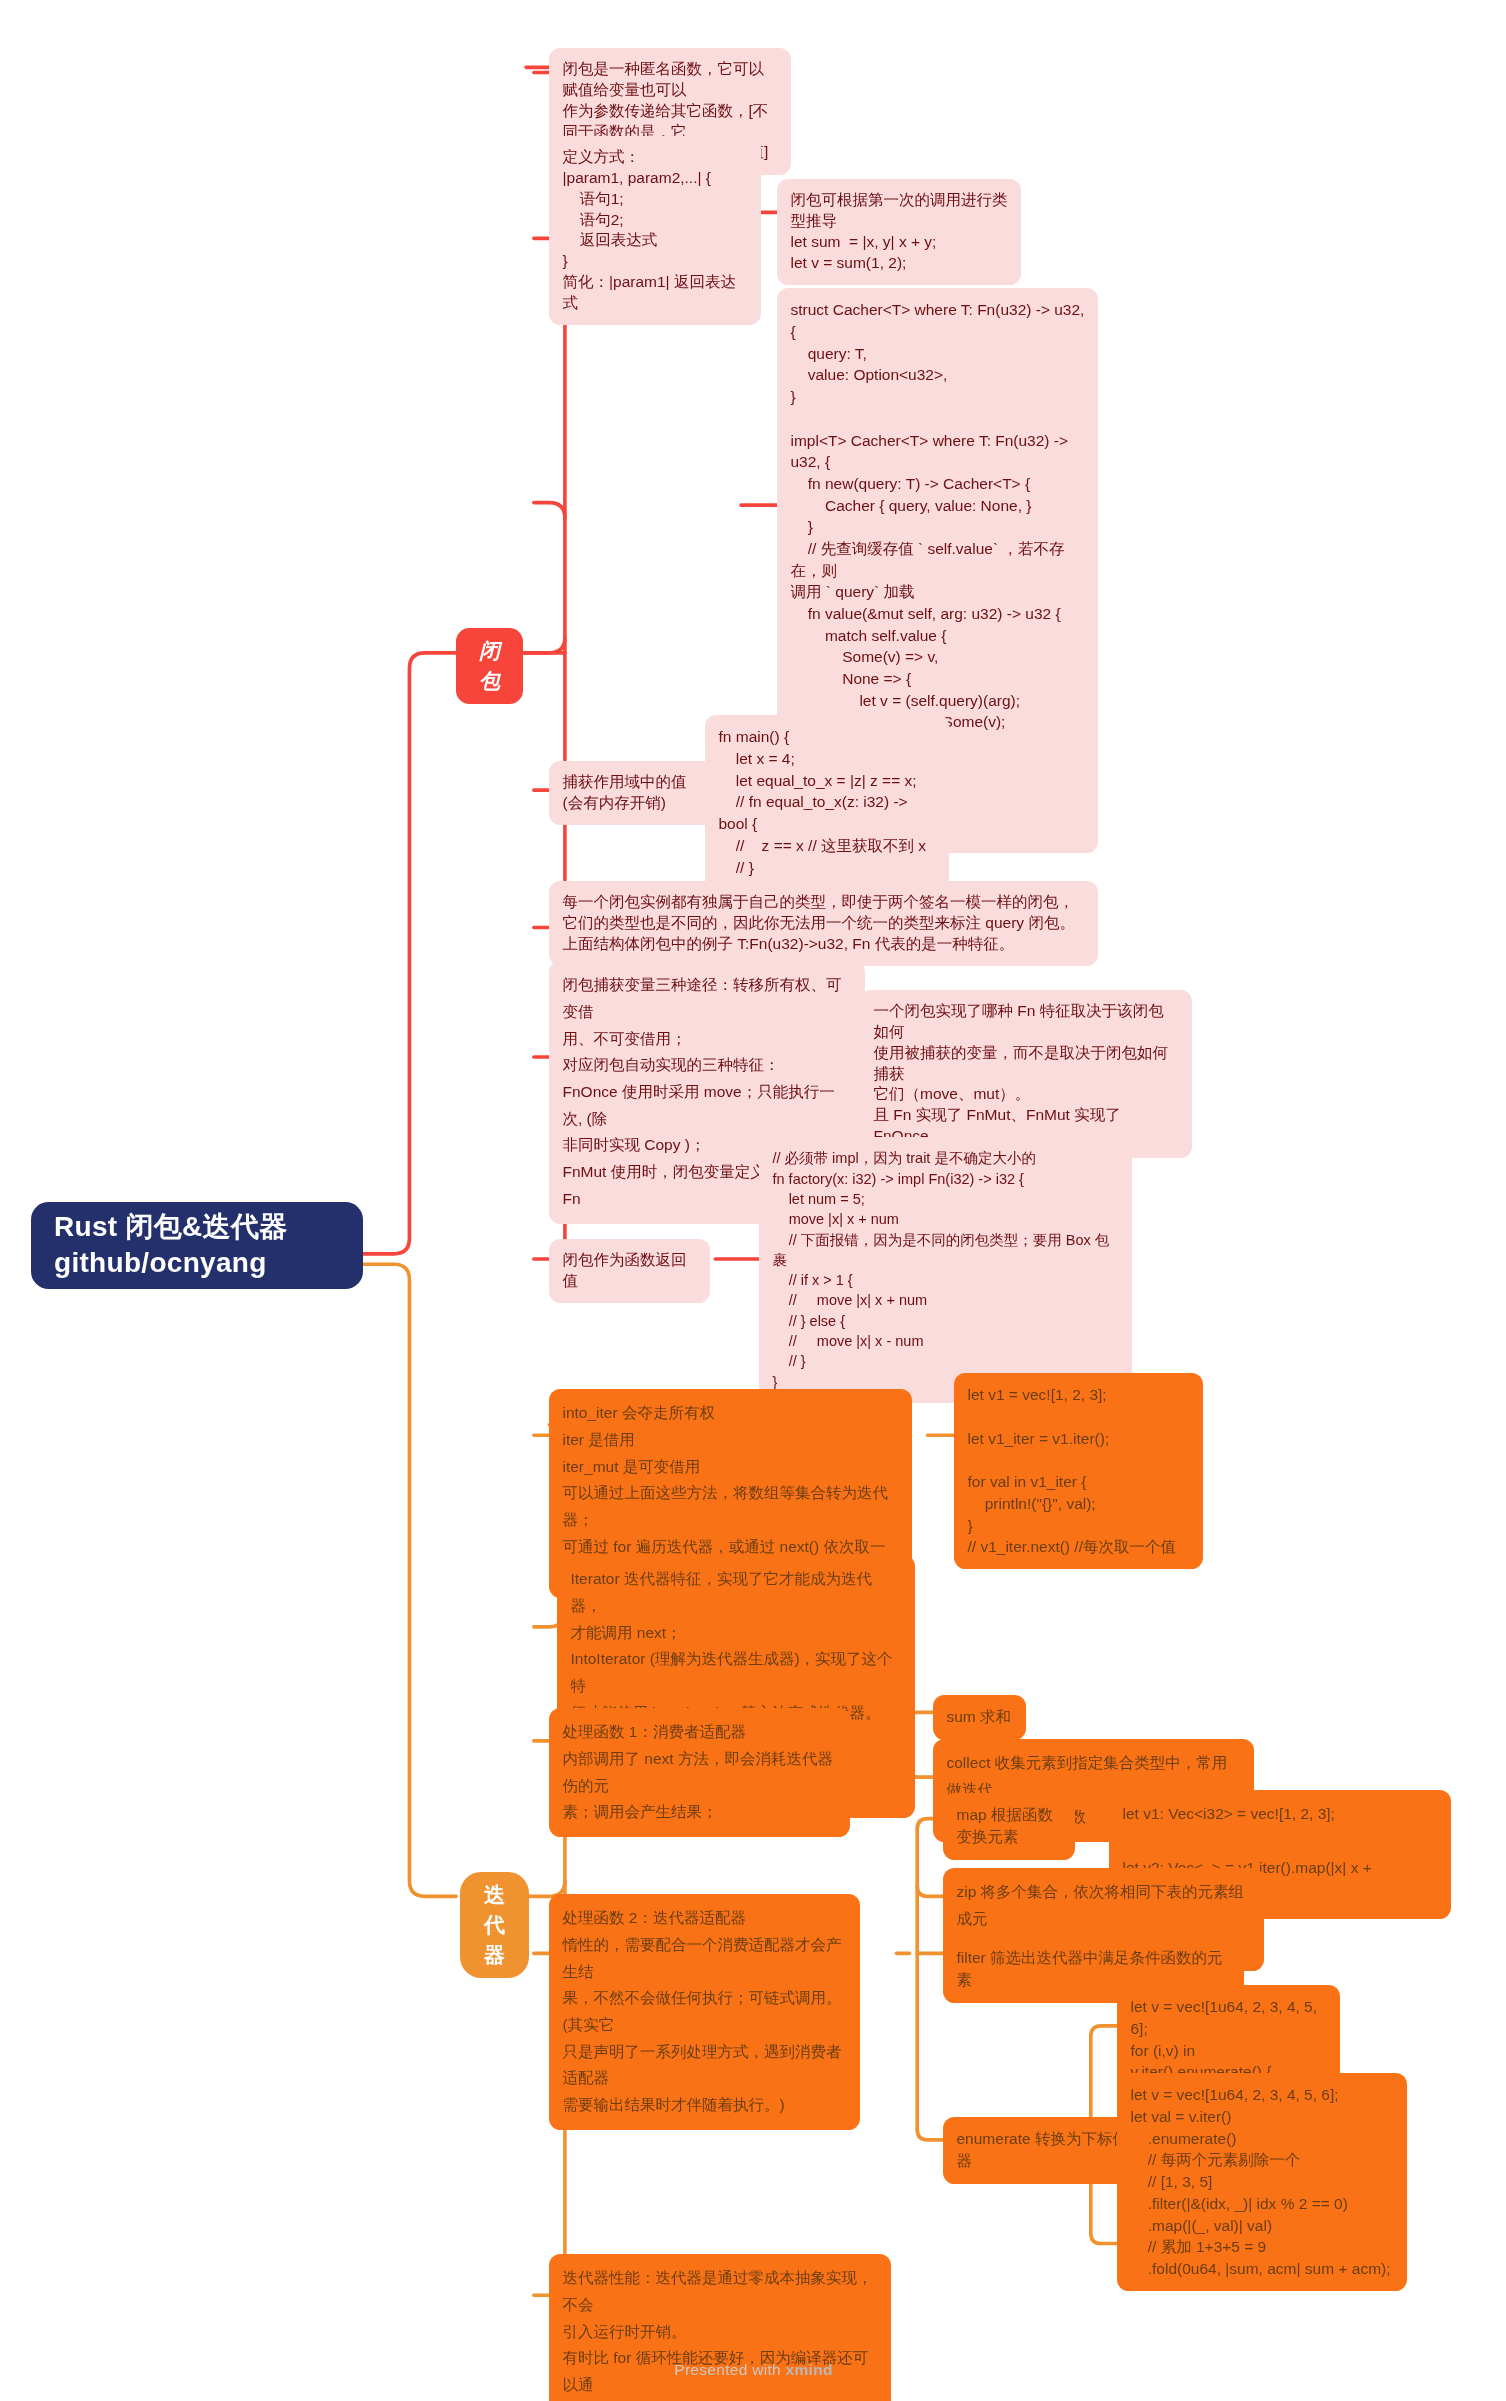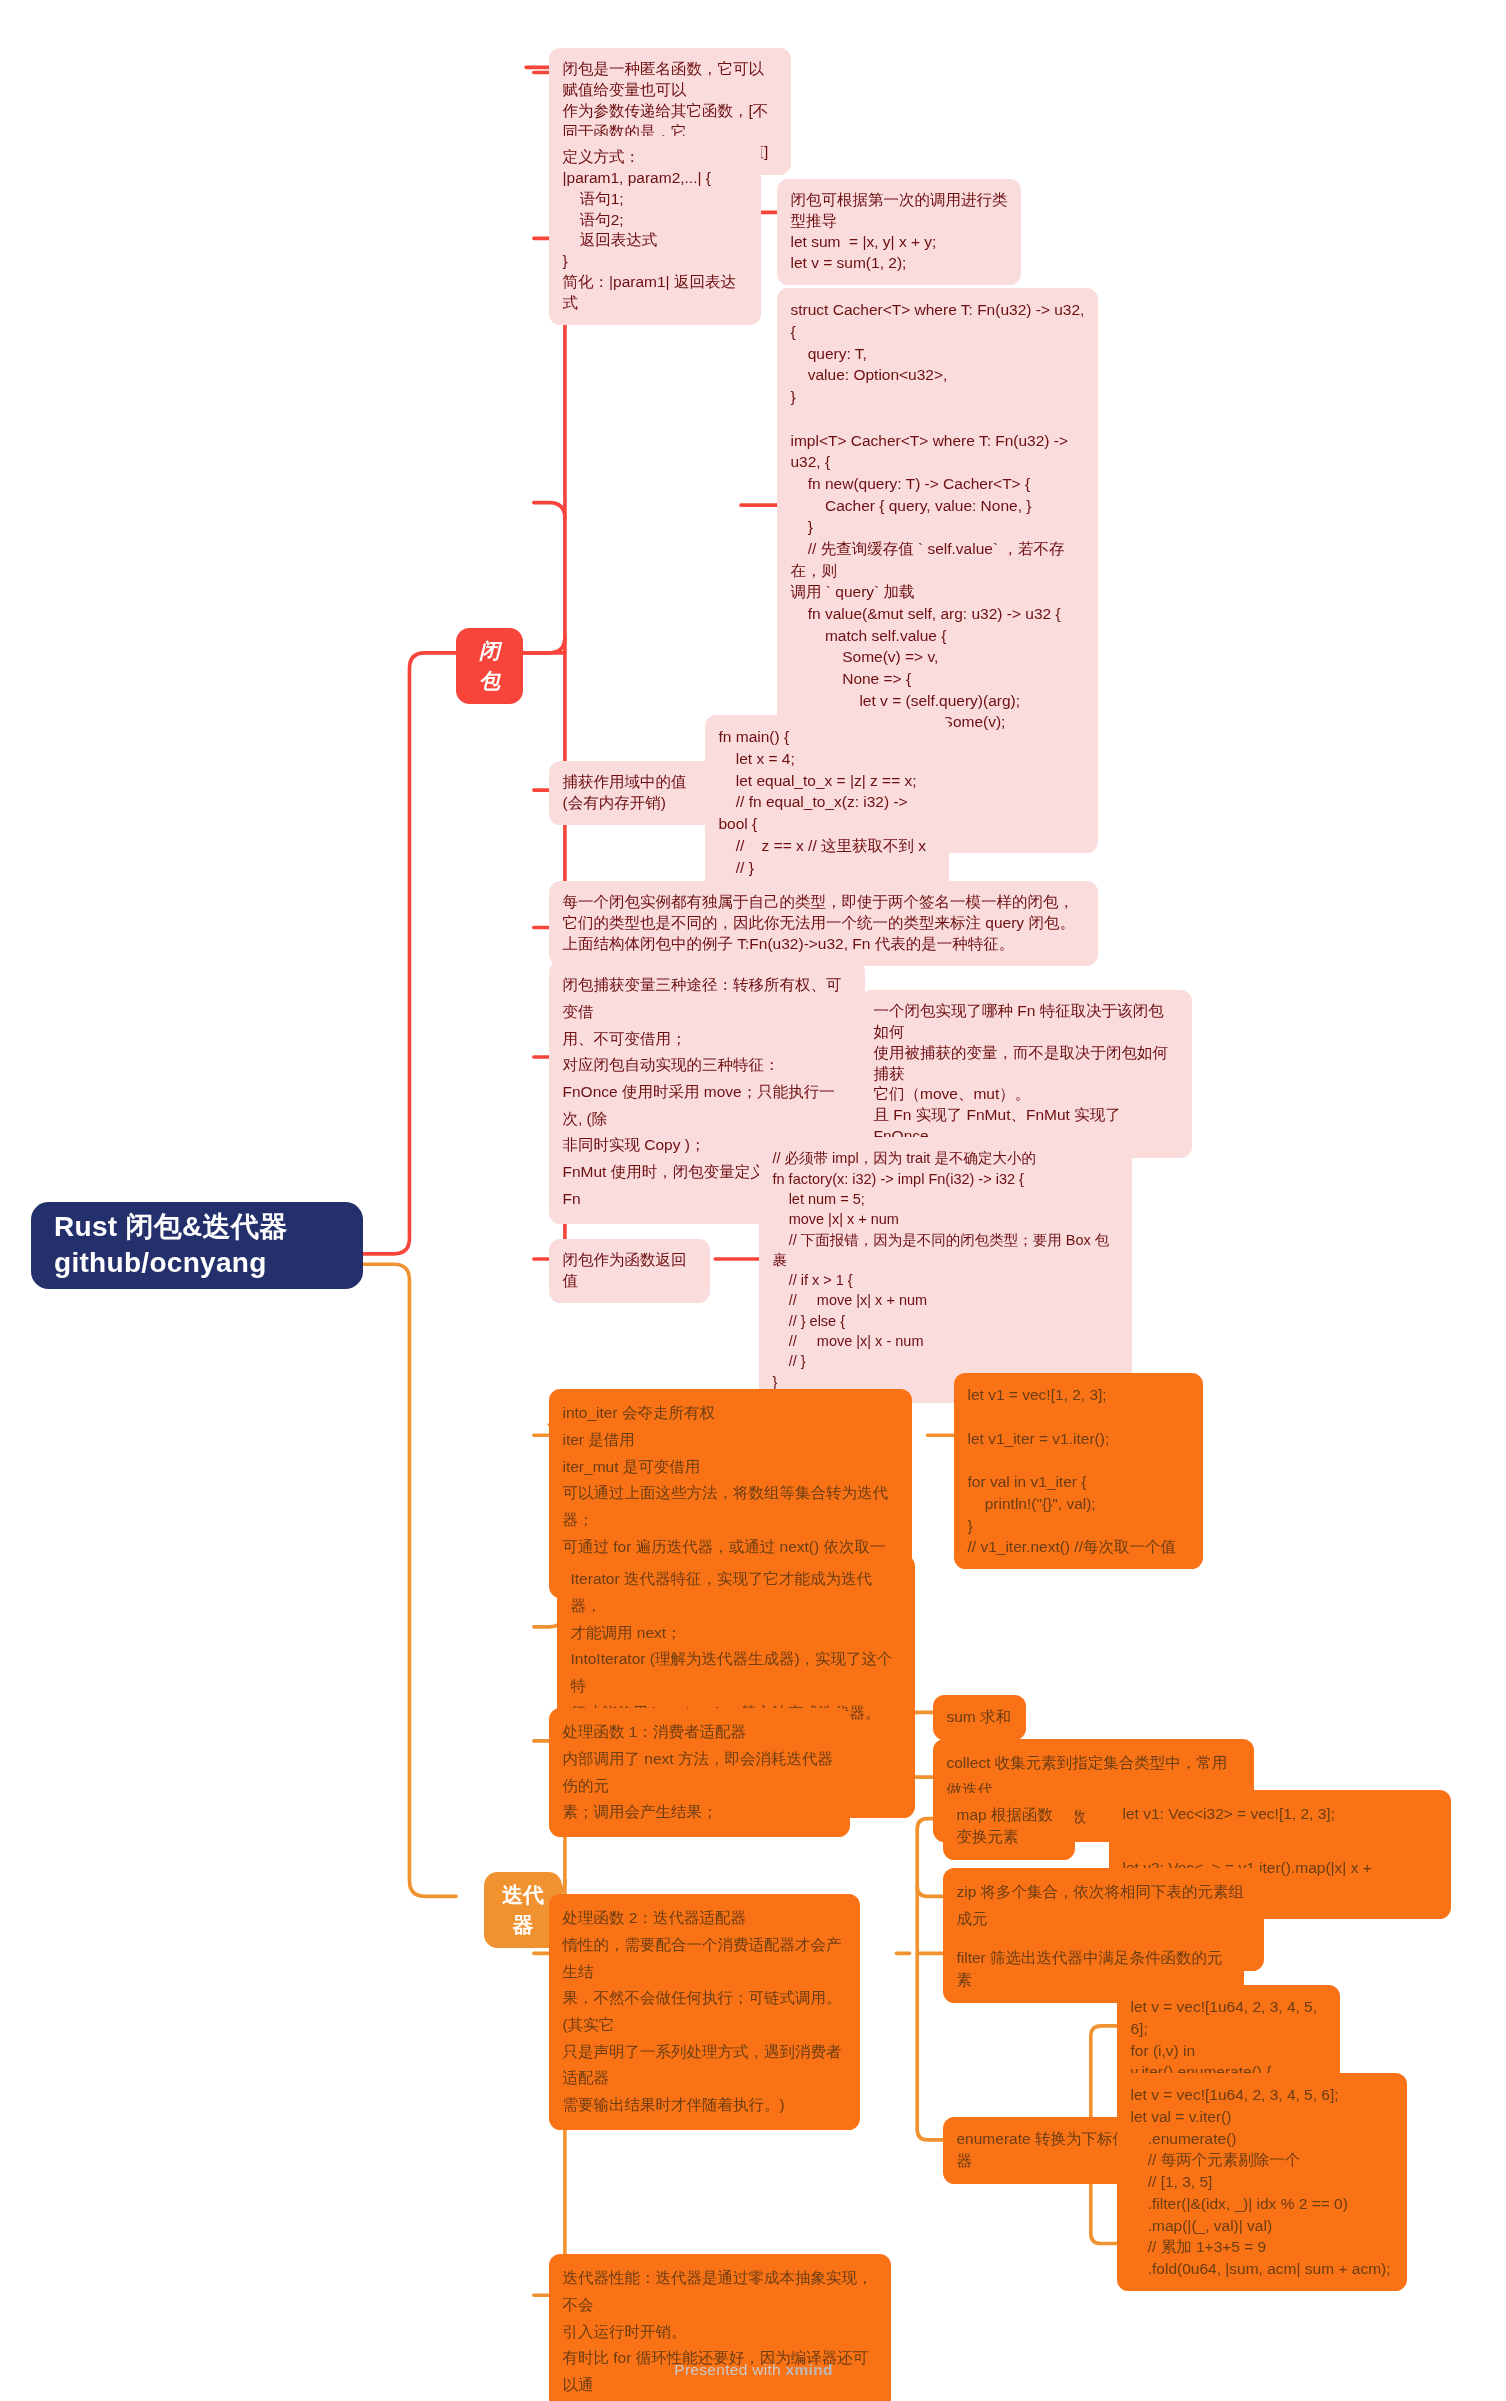--- a/index.html
+++ b/index.html
@@ -140,7 +140,7 @@
 github/ocnyang</div>
 
   <div class="node branch red" style="left:456px;top:628px;width:67px;">闭包</div>
-  <div class="node branch orange" style="left:484px;top:1872px;width:78px;">迭代器</div>
+  <div class="node branch orange" style="left:460px;top:1872px;width:69px;border-radius:21px;">迭代器</div>
 
   <div class="node card red tight" style="left:549px;top:48px;width:242px;">闭包是一种匿名函数，它可以赋值给变量也可以
 作为参数传递给其它函数，[不同于函数的是，它

